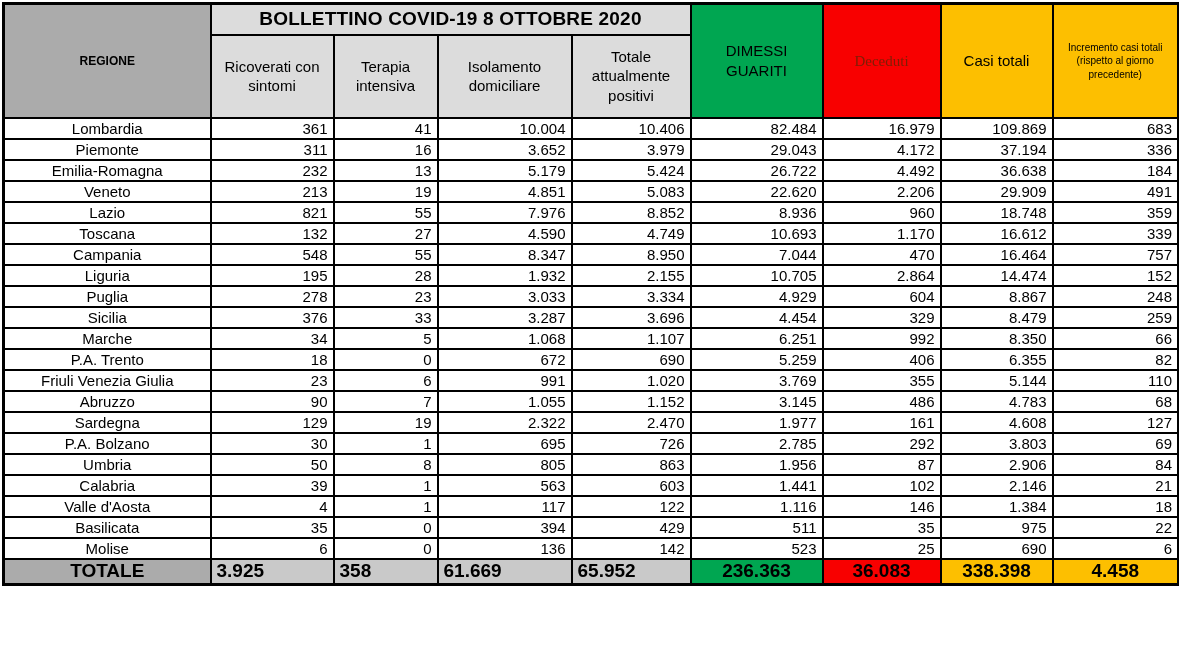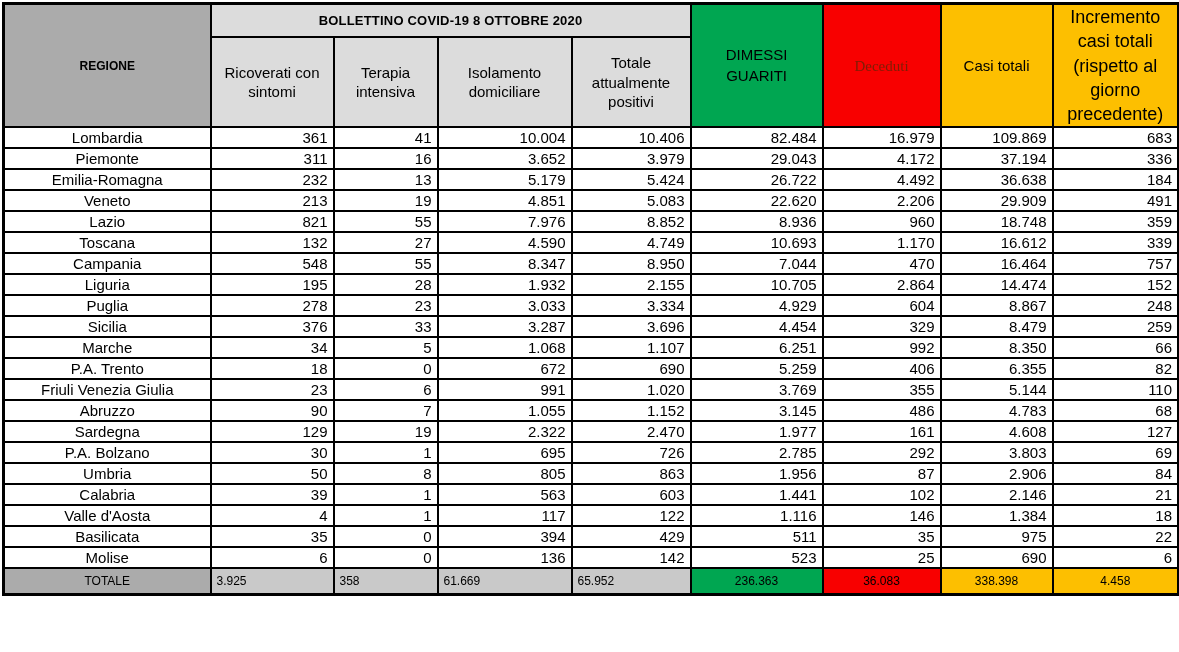--- a/index.html
+++ b/index.html
@@ -7,7 +7,7 @@
   table{border-collapse:collapse;table-layout:fixed;width:1175px;border:3px solid #000;}
   th,td{border:2px solid #000;color:#000;overflow:hidden;box-sizing:border-box;}
   
-  .title-cell{height:31px;background:var(--gray_light);font-weight:bold;font-size:13px;letter-spacing:.2px;}
+  .title-cell{height:31px;background:var(--gray_light);font-weight:bold;font-size:19px;letter-spacing:.2px;}
   .regione-h{background:var(--gray_dark);font-weight:bold;font-size:12px;text-align:center;}
   .sub-h{height:83px;background:var(--gray_light);font-weight:normal;font-size:15px;text-align:center;line-height:1.3;padding:0 10px;}
   .colored-h{font-size:15px;text-align:center;font-weight:normal;line-height:1.35;padding:0 5px;}

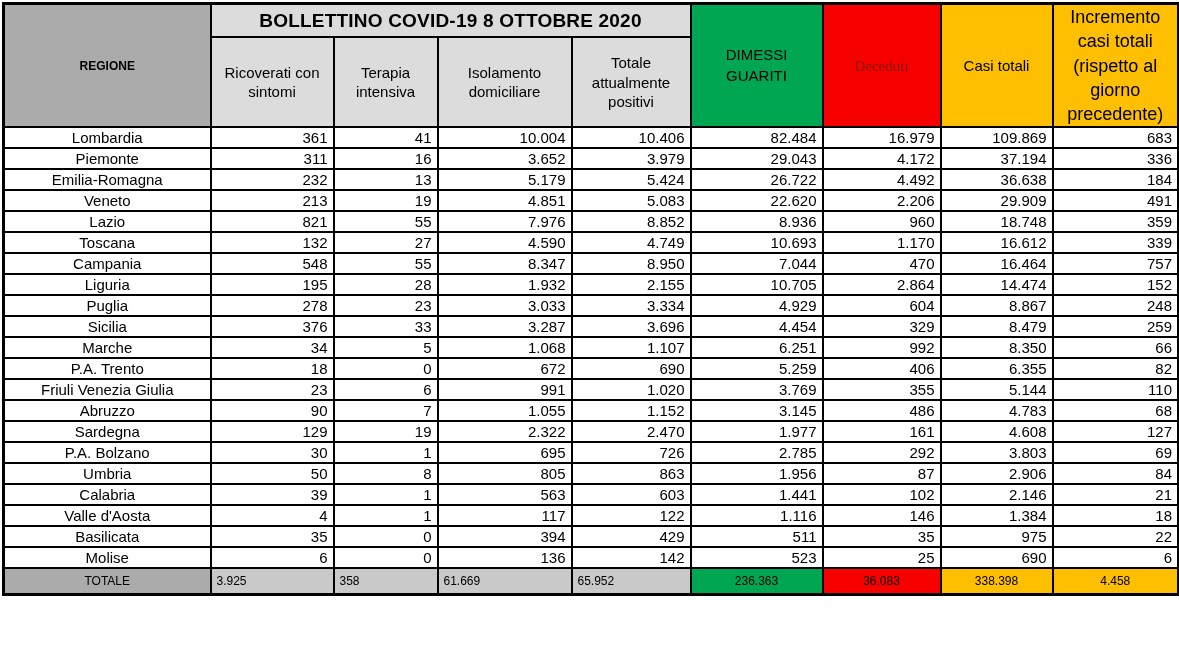--- a/index.html
+++ b/index.html
@@ -15,7 +15,7 @@
   .c-red{background:var(--red);}
   .c-yellow{background:var(--yellow);}
   .deceduti-text{color:var(--deceduti_text);font-family:Liberation Serif, serif;}
-  .incr-h{font-size:18px;}
+  .incr-h{font-size:10px;}
   
   tbody td{height:21px;font-size:15px;padding:0 5px;white-space:nowrap;background:#fff;}
   tbody td.region{text-align:center;}

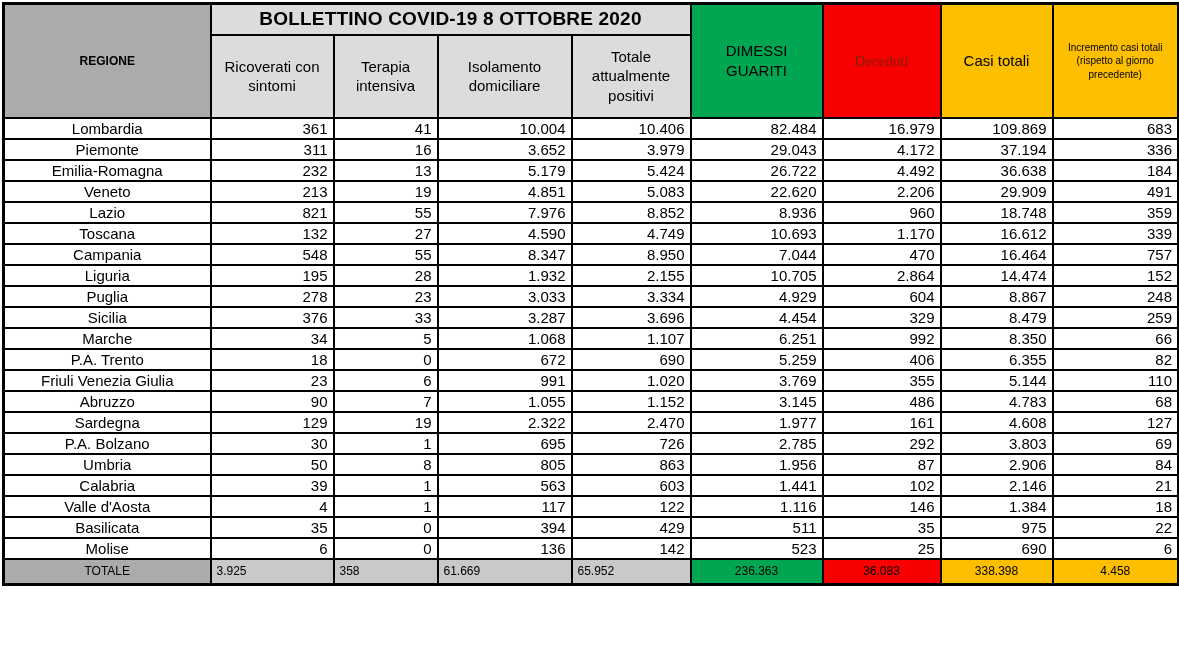--- a/index.html
+++ b/index.html
@@ -21,7 +21,7 @@
   tbody td.region{text-align:center;}
   tbody td.num{text-align:right;}
   
-  tfoot td{height:26px;font-weight:normal;font-size:12px;padding:0 5px;white-space:nowrap;}
+  tfoot td{height:26px;font-weight:bold;font-size:19px;padding:0 5px;white-space:nowrap;}
   tfoot td.t-label{background:var(--gray_dark);text-align:center;}
   tfoot td.t-gray{background:var(--gray_total);text-align:left;}
   tfoot td.t-col{text-align:center;}

